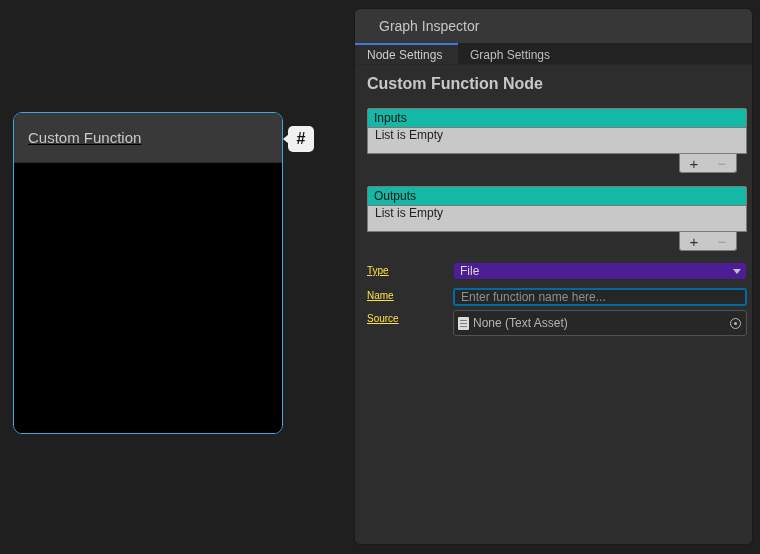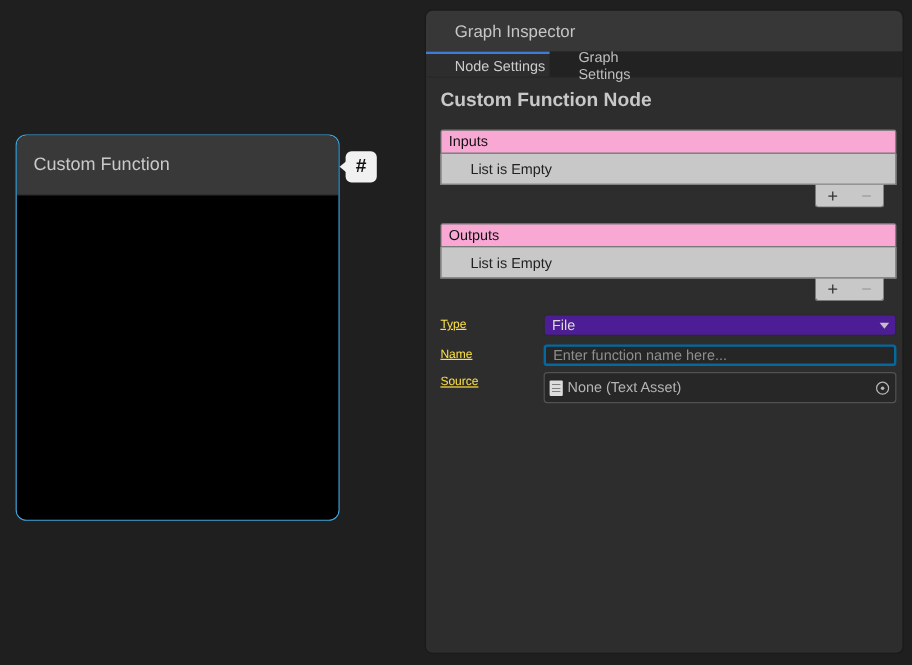--- a/index.html
+++ b/index.html
@@ -53,7 +53,7 @@
     border-bottom:1px solid #282828;
   }
   .tab {
-    width:103px; display:flex; align-items:center; padding-left:24px;
+    width:103px; display:flex; align-items:center; padding-left:12px;
     color:#BFBFBF; font-size:12px; border-top:2px solid transparent;
     cursor:default;
   }

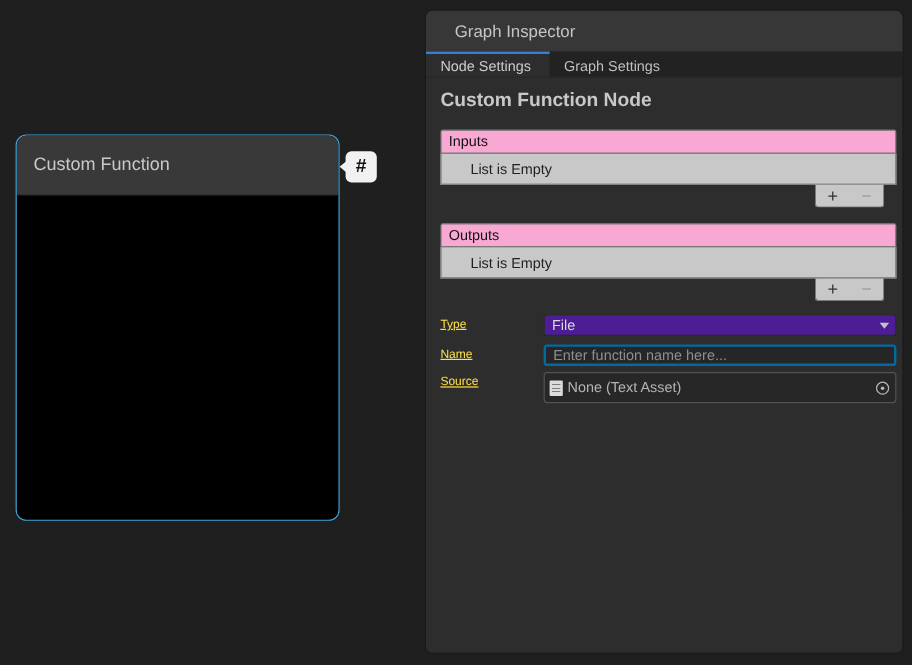--- a/index.html
+++ b/index.html
@@ -69,7 +69,7 @@
   .ulist-inputs  { top:99px; }
   .ulist-outputs { top:177px; }
   .ulist-header {
-    height:20px; background:#f9a8d4; border:1px solid #7A7A7A;
+    height:20px; background:#14b8a6; border:1px solid #7A7A7A;
     border-radius:2px 2px 0 0;
     display:flex; align-items:center; padding-left:6px;
     color:#111; font-size:12px;

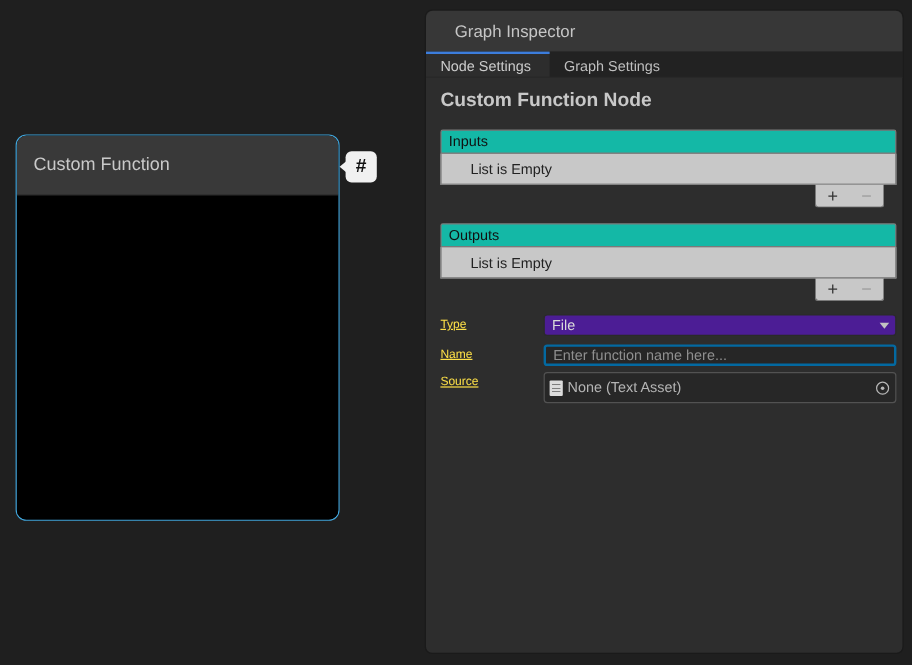--- a/index.html
+++ b/index.html
@@ -17,6 +17,7 @@
     border:1px solid #41A6DC; border-radius:9px;
     background:#000;
     overflow:hidden;
+    text-decoration:underline;
   }
   .node-title {
     height:50px; background:#393939; border-bottom:1px solid #2A2A2A;

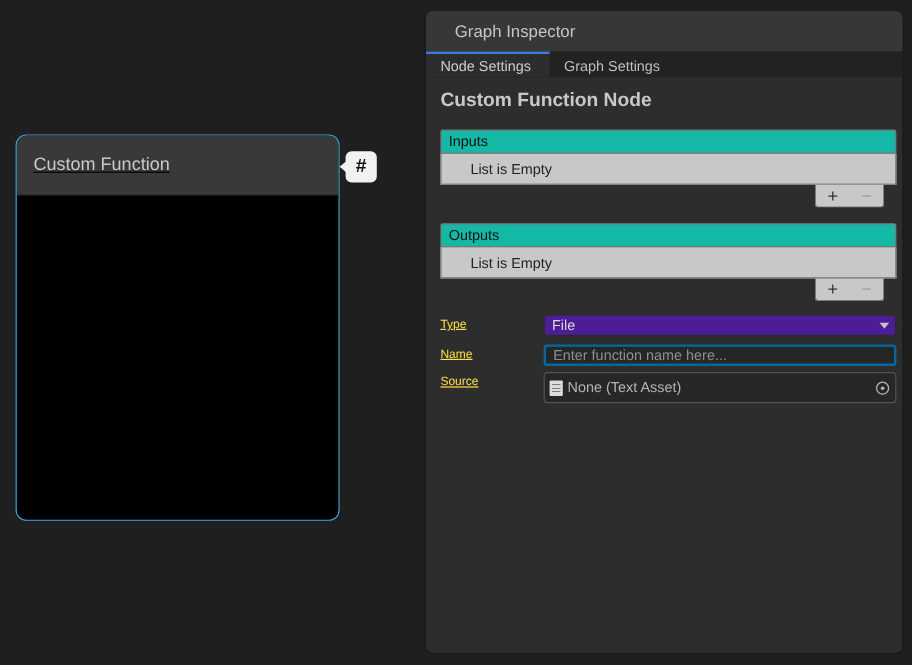--- a/index.html
+++ b/index.html
@@ -77,7 +77,7 @@
   }
   .ulist-body {
     height:26px; background:#C8C8C8; border:1px solid #7A7A7A; border-top:none;
-    display:flex; align-items:center; padding-left:24px;
+    display:flex; align-items:flex-start; padding-left:7px;
     color:#222; font-size:12px;
   }
   .ulist-footer {

